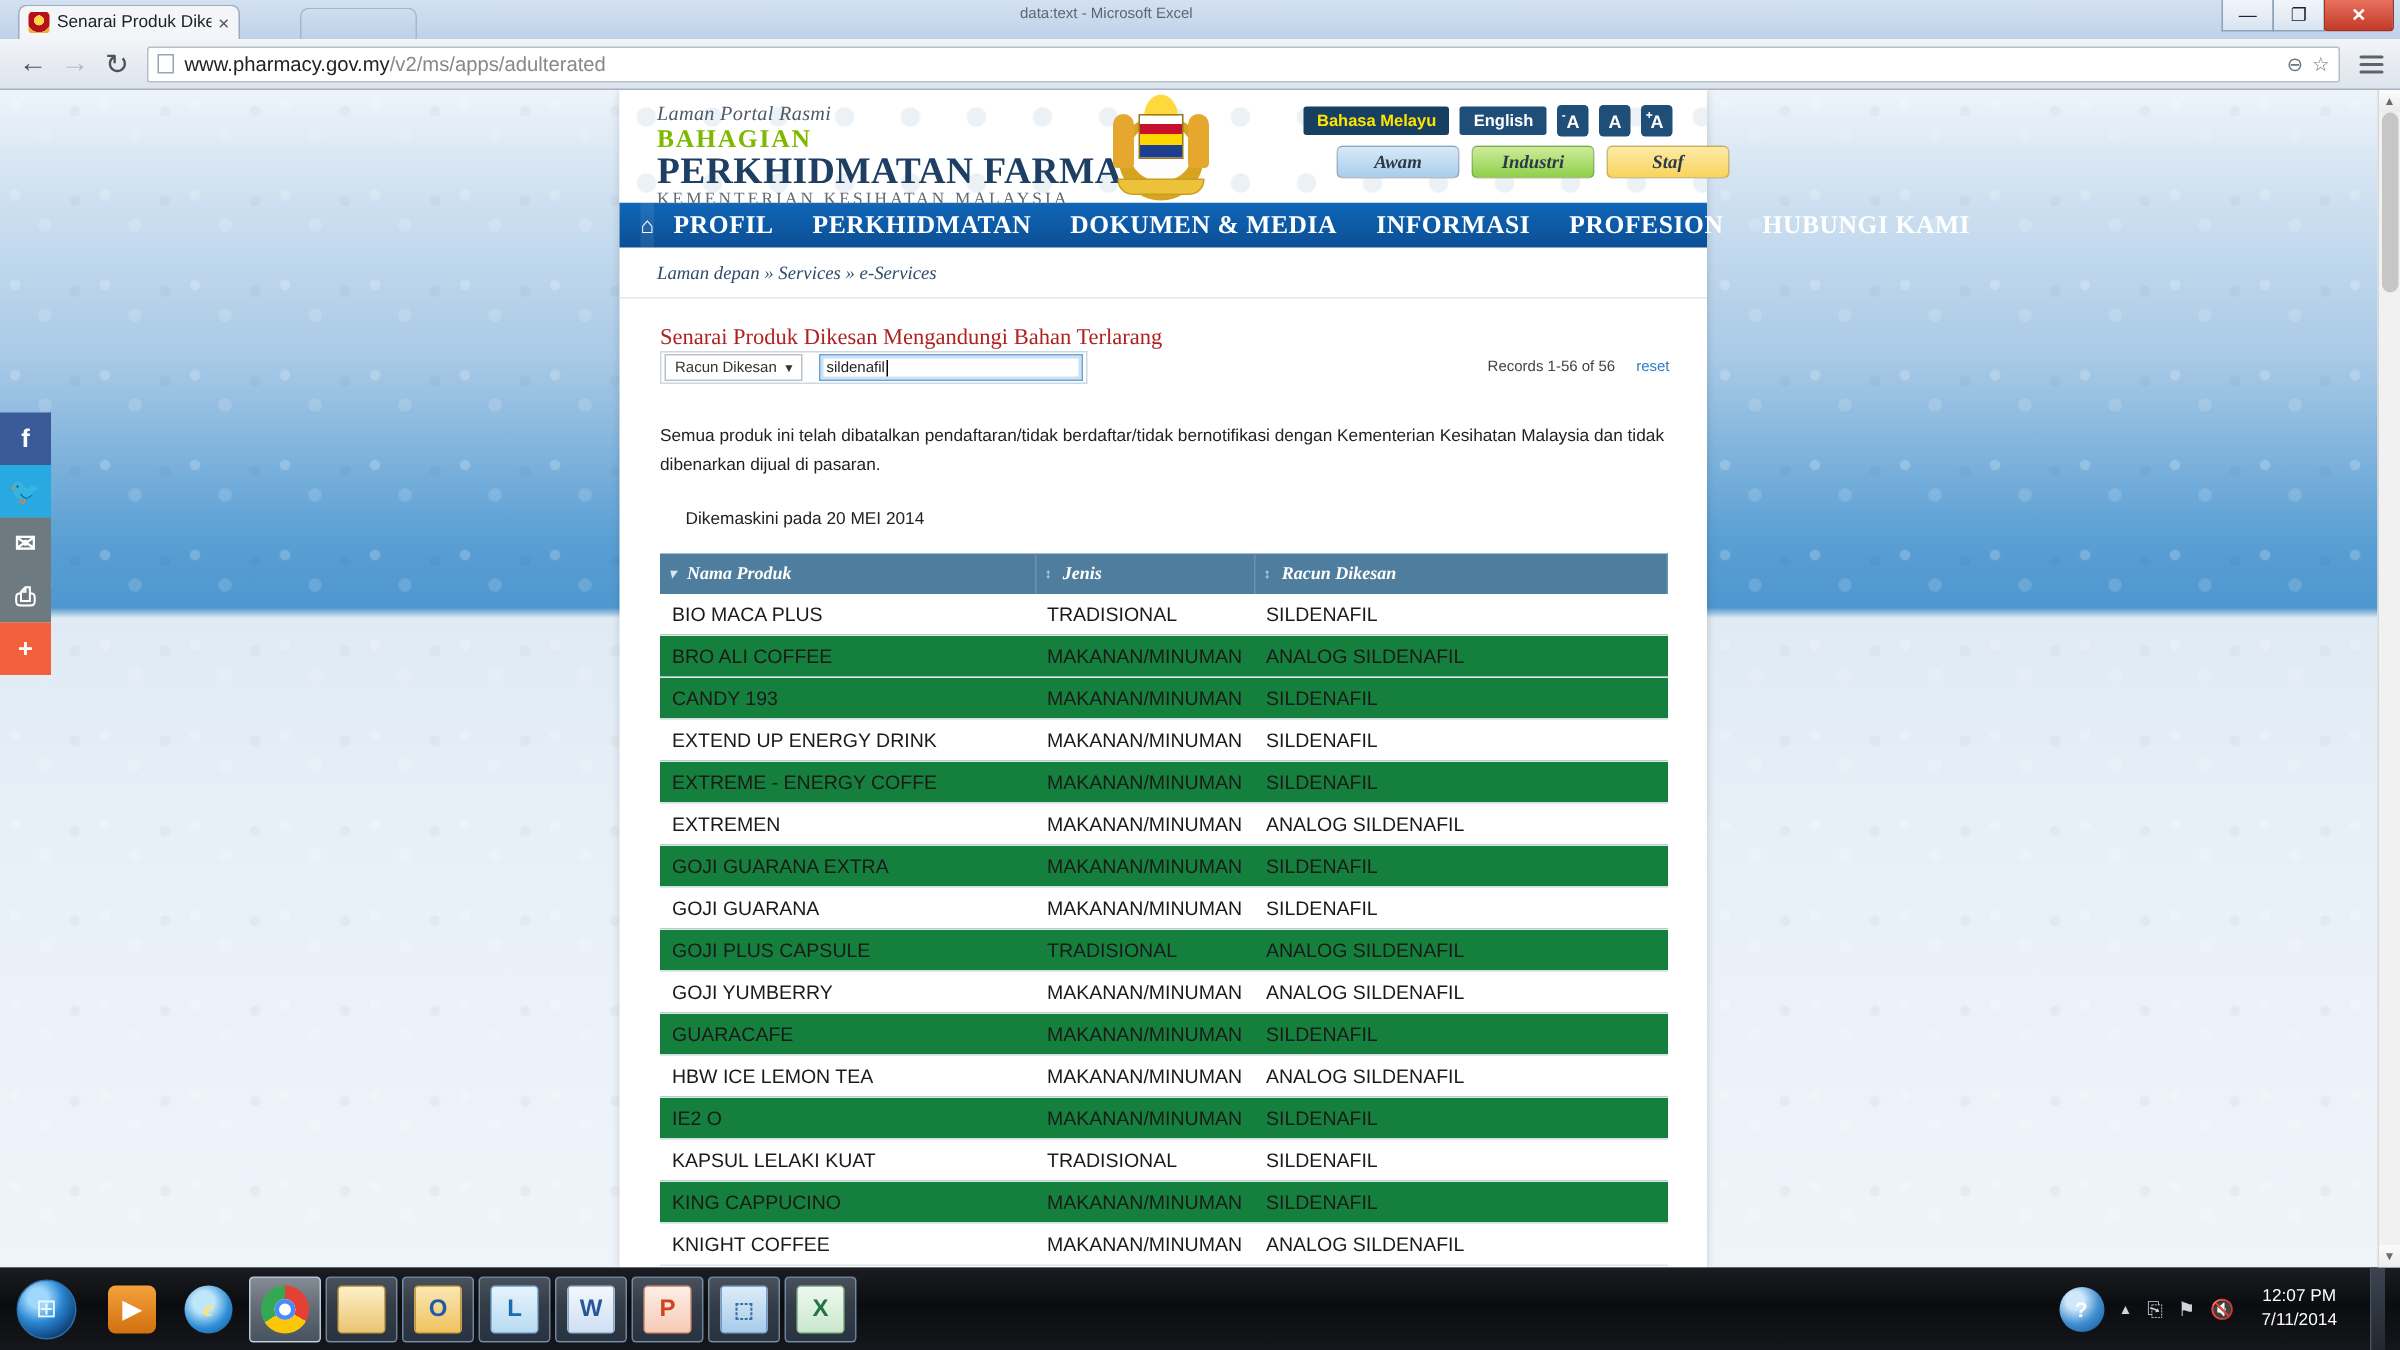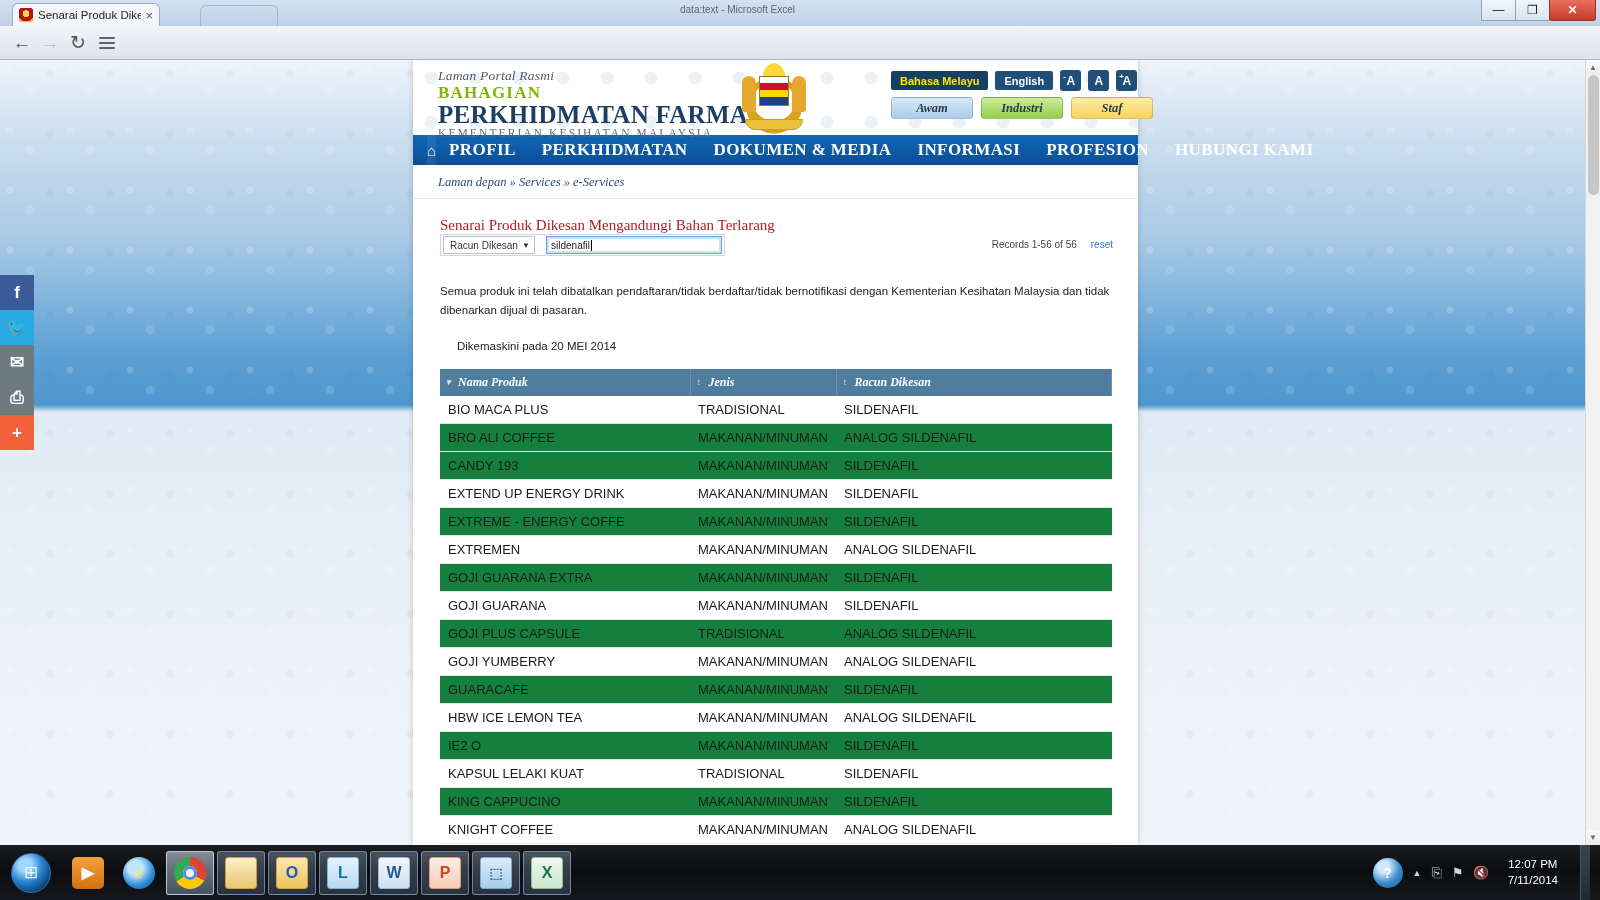--- a/index.html
+++ b/index.html
@@ -369,6 +369,13 @@
     <div class="navbtn">←</div>
     <div class="navbtn disabled">→</div>
     <div class="navbtn">↻</div>
+    <div id="omnibox">
+      <span class="pageicon"></span>
+      <span class="urltext"><span>www.pharmacy.gov.my</span><span class="dim">/v2/ms/apps/adulterated</span></span>
+      <span style="flex:1"></span>
+      <span class="obicon">⊖</span>
+      <span class="obicon">☆</span>
+    </div>
     <div id="chrome-menu">
         <i></i>
         <i></i>

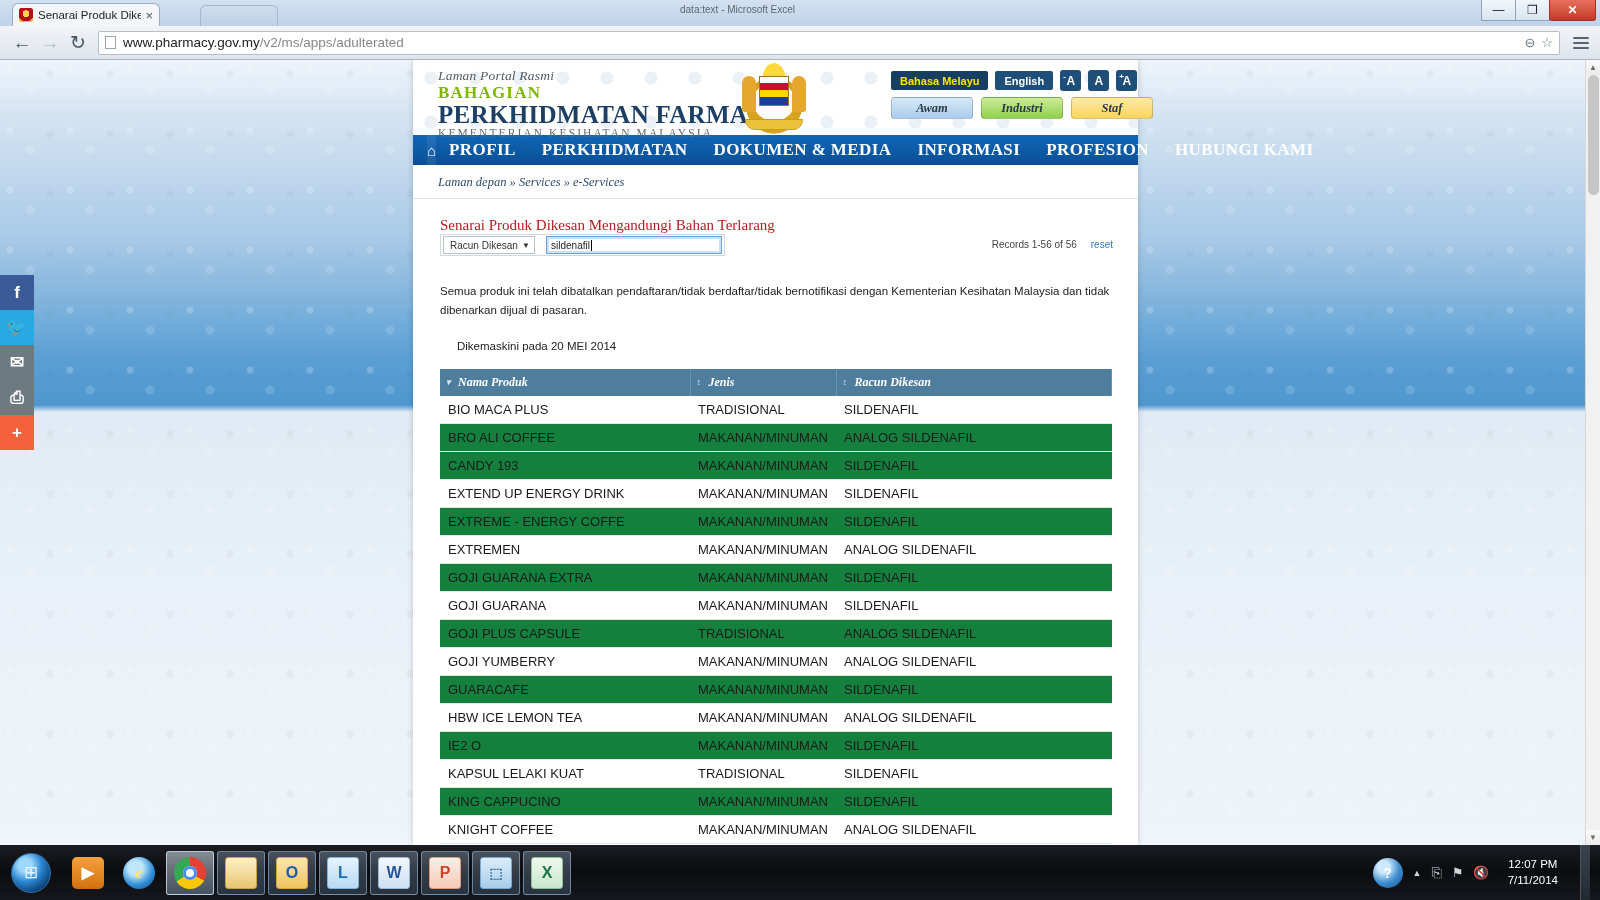--- a/index.html
+++ b/index.html
@@ -162,7 +162,7 @@
     background: #ecc23a; border-radius: 0 0 10px 10px; border: 1px solid #c99d1e;
   }
 
-  #lang-row { position: absolute; left: 478px; top: 10px; display: flex; align-items: center; gap: 7px; }
+  #lang-row { position: absolute; left: 456px; top: 10px; display: flex; align-items: center; gap: 7px; }
   .langbtn { height: 19px; padding: 0 9px; display:flex; align-items:center;
              background: #1f4f78; color: #fff; font-size: 11px; font-weight: bold; border-radius: 2px; }
   .langbtn.active { color: #ffe400; background: #173f61; }

